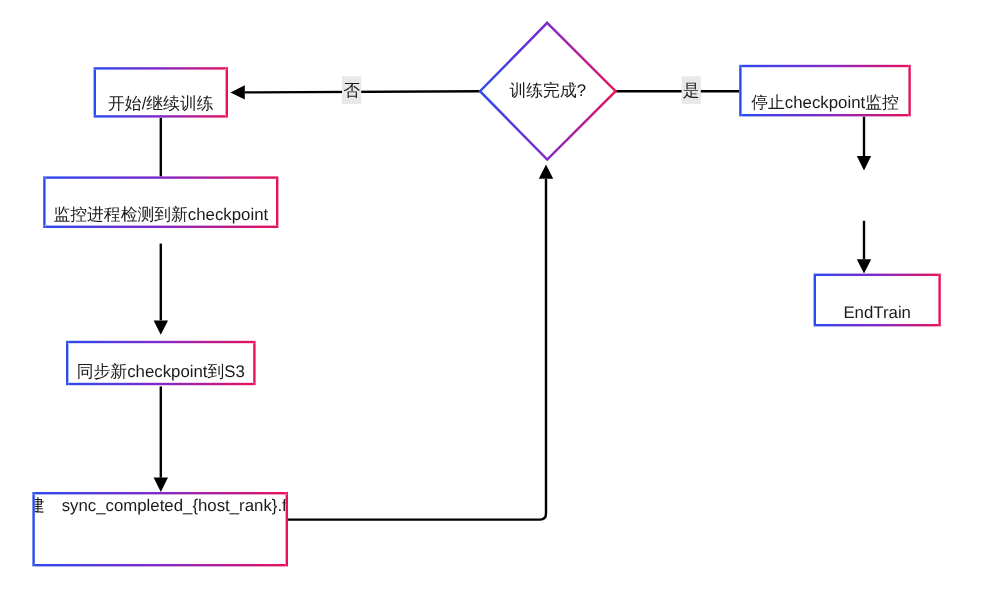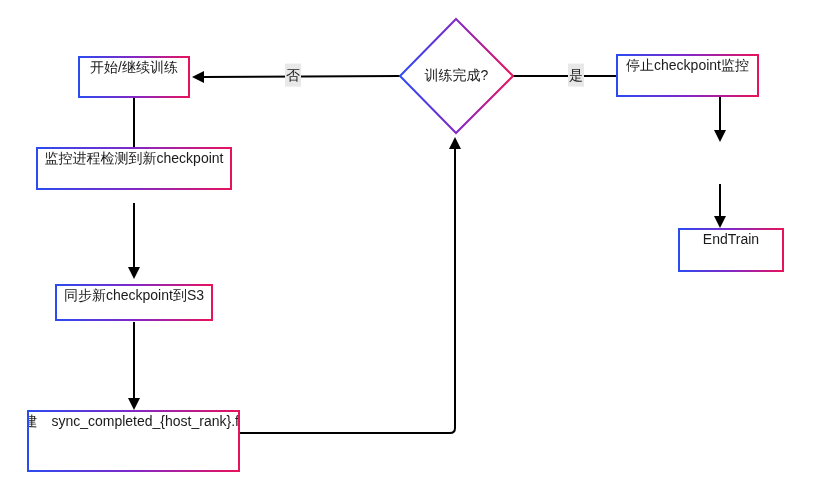--- a/index.html
+++ b/index.html
@@ -29,7 +29,7 @@
     border:2px solid;
     border-image:linear-gradient(90deg,var(--gradient_start),var(--gradient_mid),var(--gradient_end)) 1;
     display:flex;
-    align-items:flex-start;
+    align-items:flex-end;
     justify-content:center;
     text-align:center;
     font-size:14px;

